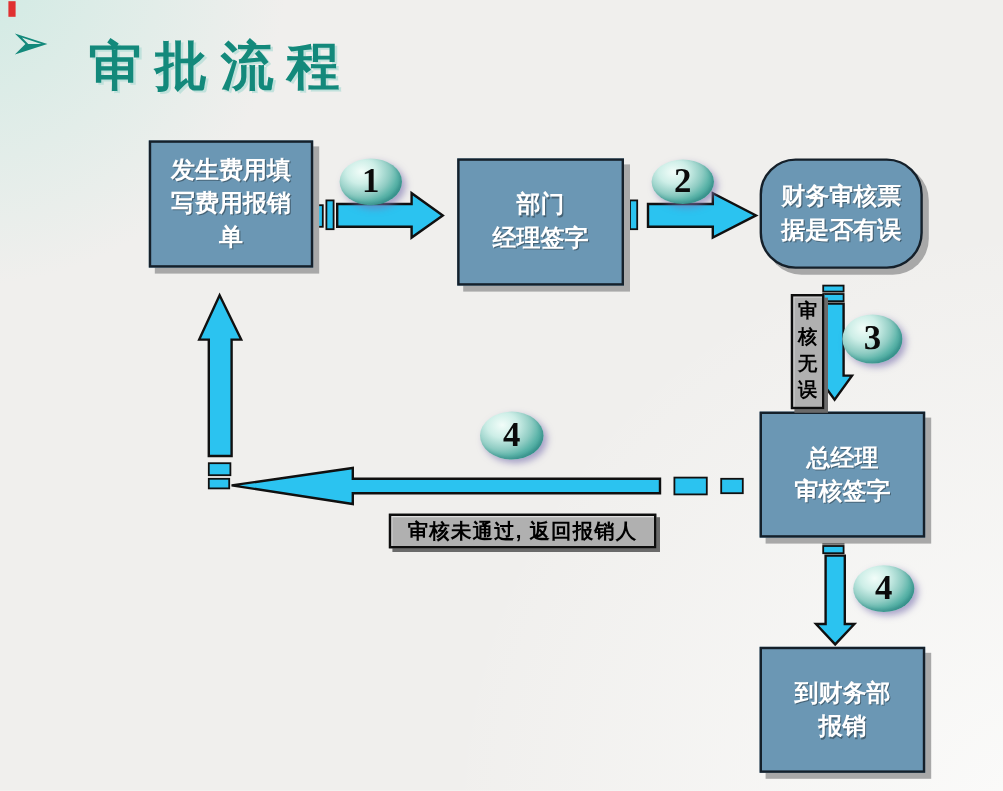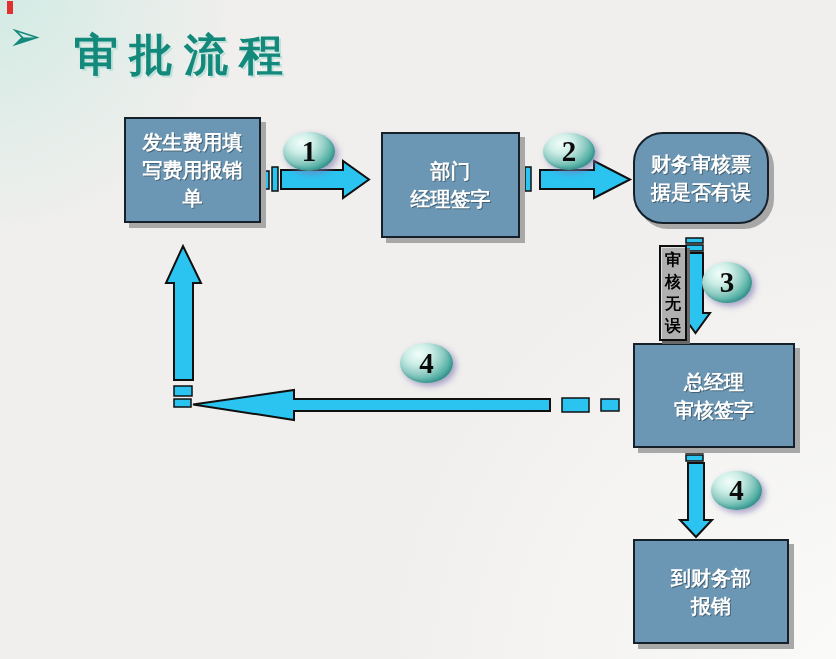--- a/index.html
+++ b/index.html
@@ -32,7 +32,7 @@
   #box-1{left:124px;top:117px;width:137px;height:106px;}
   #box-2{left:370px;top:132px;width:139px;height:106px;margin-left:11px;}
   #box-3{left:633px;top:132px;width:136px;height:92px;border-radius:30px;}
-  #box-4{left:633px;top:343px;width:162px;height:105px;}
+  #box-4{left:633px;top:343px;width:138px;height:105px;}
   #box-5{left:633px;top:539px;width:156px;height:105px;}
   .gray-label{
     position:absolute;background:var(--label-gray);border:2px solid #0d0d0d;

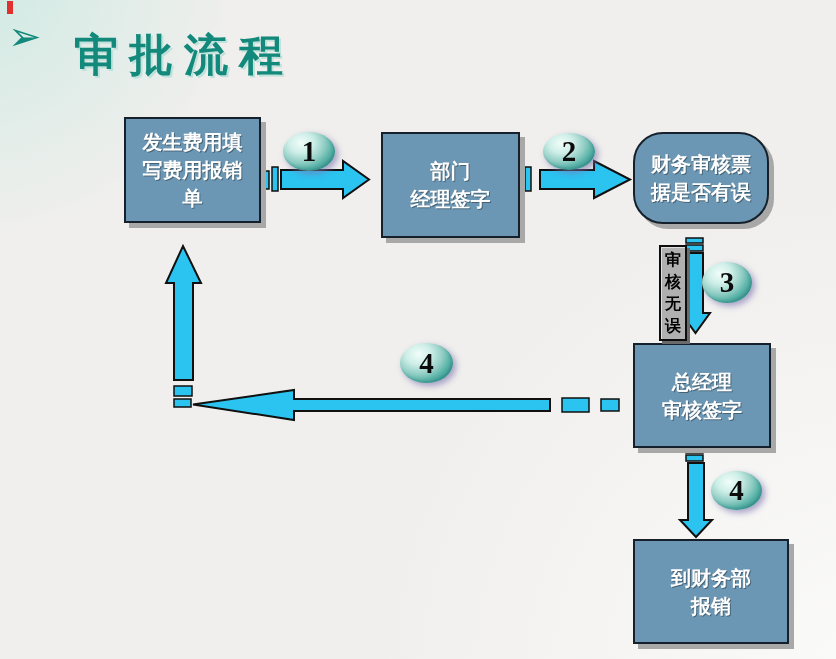--- a/index.html
+++ b/index.html
@@ -110,6 +110,7 @@
 核
 无
 误</div>
+  <div class="gray-label" id="review-fail-label">审核未通过, 返回报销人</div>
 
   <div class="badge" id="badge-1">
     <span>1</span>

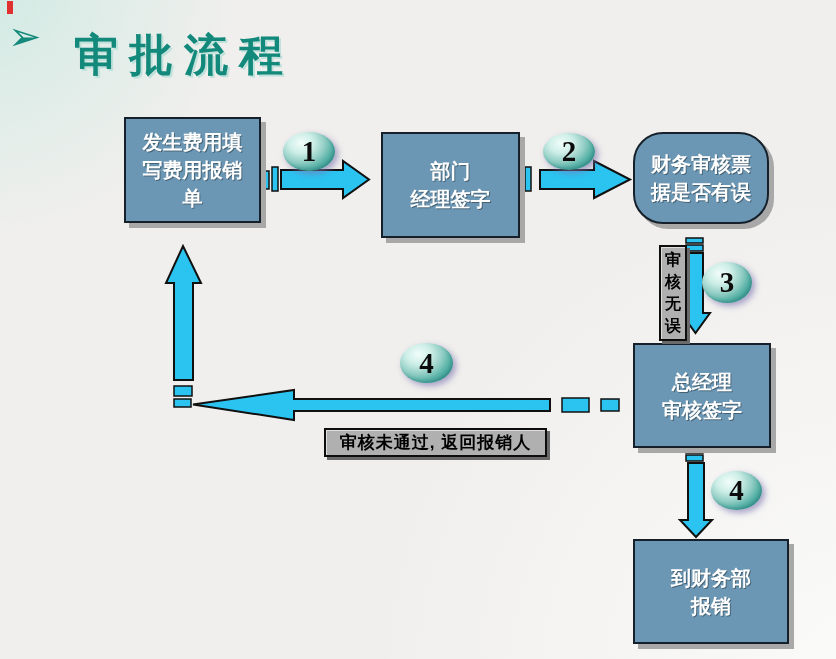--- a/index.html
+++ b/index.html
@@ -33,7 +33,7 @@
   #box-2{left:370px;top:132px;width:139px;height:106px;margin-left:11px;}
   #box-3{left:633px;top:132px;width:136px;height:92px;border-radius:30px;}
   #box-4{left:633px;top:343px;width:138px;height:105px;}
-  #box-5{left:633px;top:539px;width:156px;height:105px;}
+  #box-5{left:633px;top:539px;width:138px;height:105px;}
   .gray-label{
     position:absolute;background:var(--label-gray);border:2px solid #0d0d0d;
     box-shadow:3px 3px 0 #6a6a6a, inset 1px 1px 0 #dedede;

